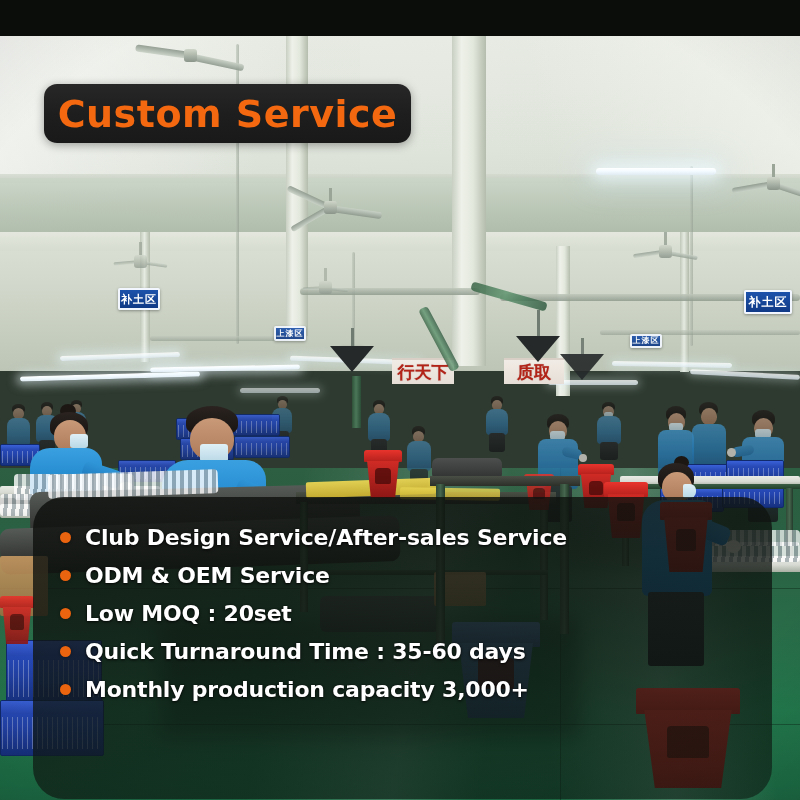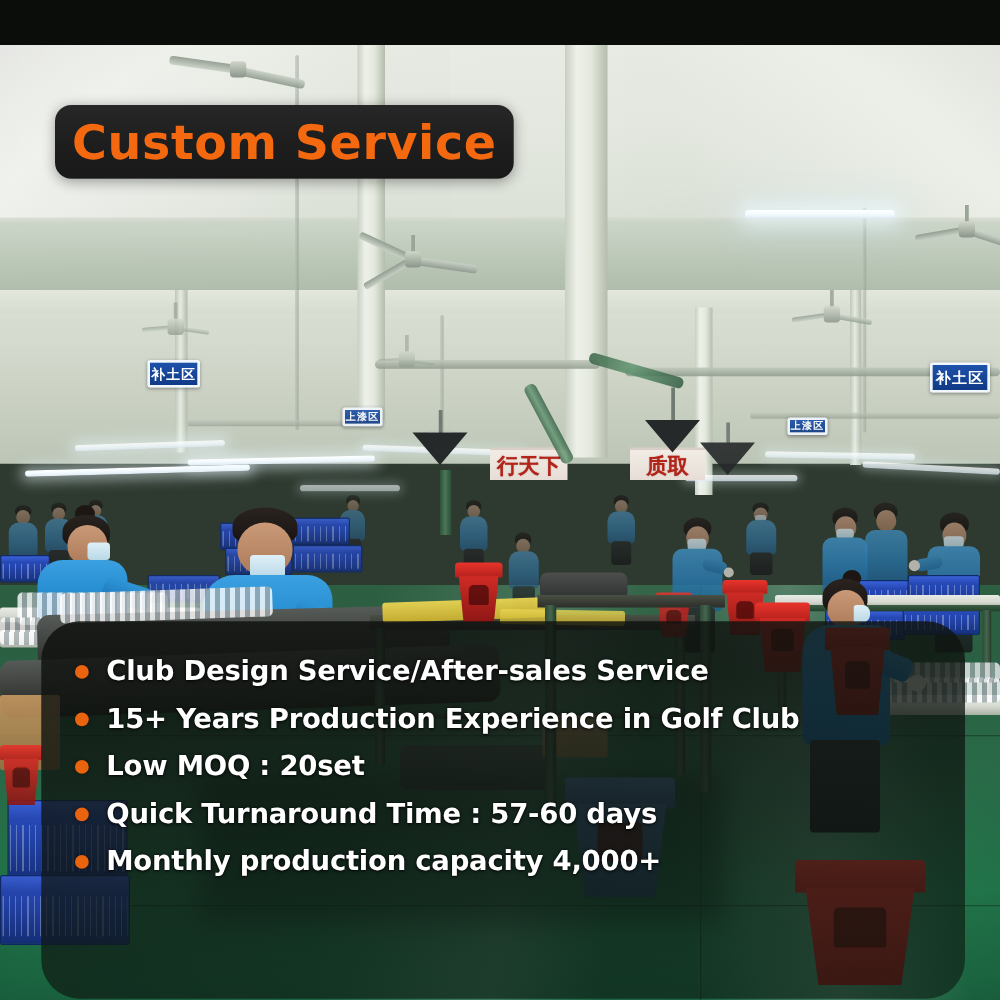--- a/index.html
+++ b/index.html
@@ -723,6 +723,10 @@
       <li>
         <span class="dot"></span>
         <span class="label">Club Design Service/After-sales Service</span>
+      </li>
+      <li>
+        <span class="dot"></span>
+        <span class="label">ODM &amp; OEM Service</span>
       </li>
       <li>
         <span class="dot"></span>

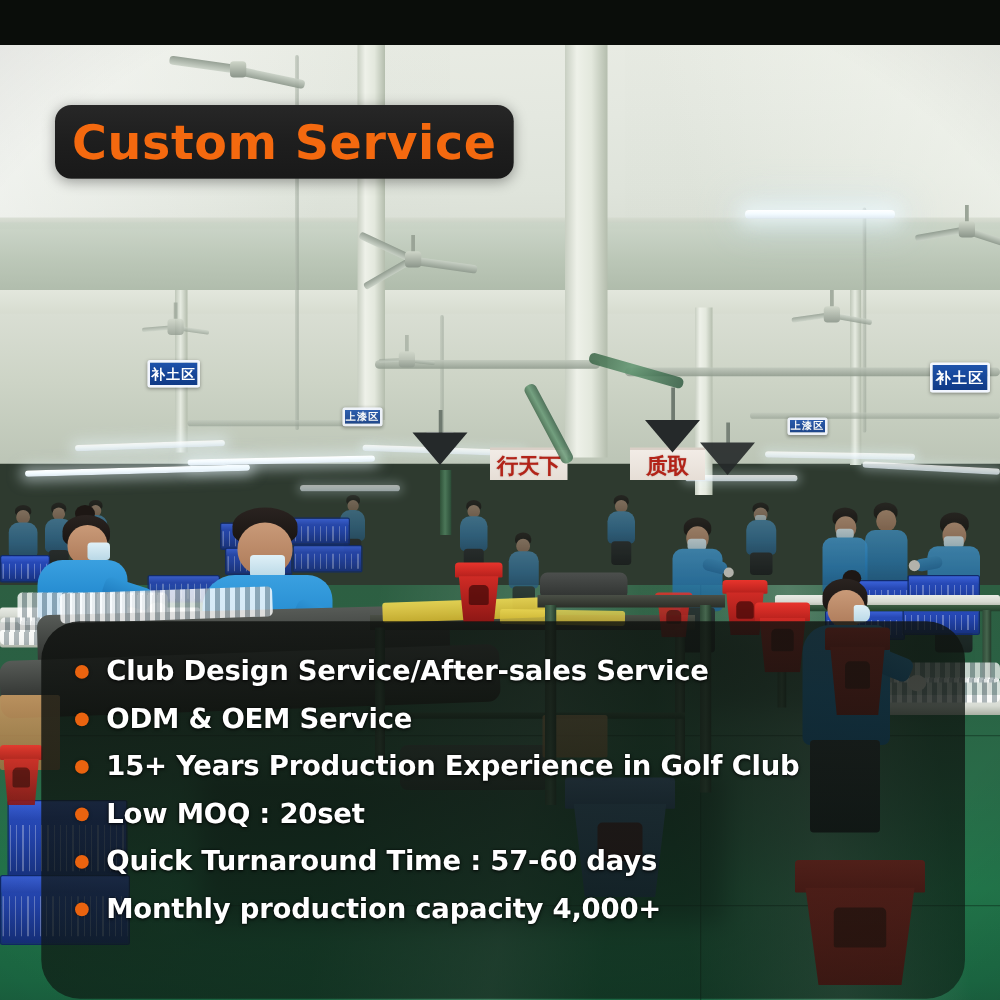--- a/index.html
+++ b/index.html
@@ -727,10 +727,6 @@
       <li>
         <span class="dot"></span>
         <span class="label">ODM &amp; OEM Service</span>
-      </li>
-      <li>
-        <span class="dot"></span>
-        <span class="label">15+ Years Production Experience in Golf Club</span>
       </li>
       <li>
         <span class="dot"></span>

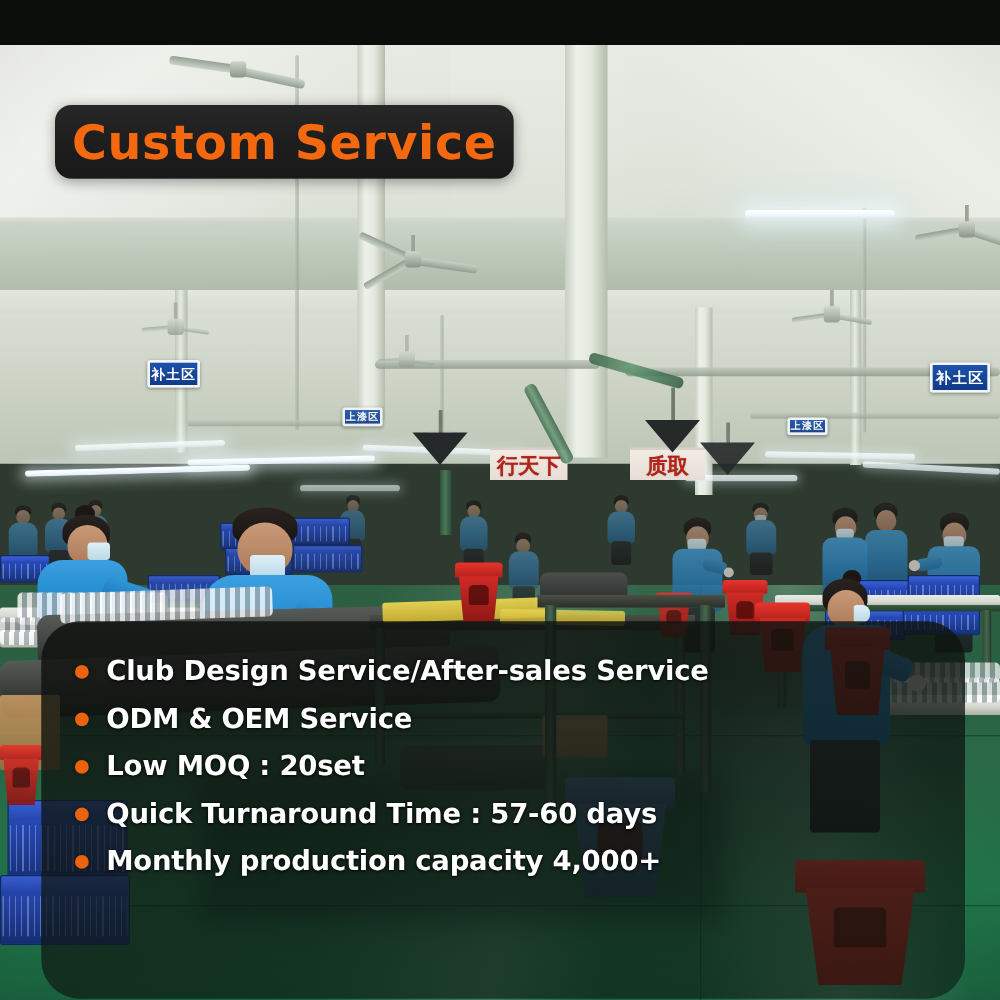--- a/index.html
+++ b/index.html
@@ -734,7 +734,7 @@
       </li>
       <li>
         <span class="dot"></span>
-        <span class="label">Quick Turnaround Time : 57-60 days</span>
+        <span class="label">Quick Turnaround Time : 35-60 days</span>
       </li>
       <li>
         <span class="dot"></span>

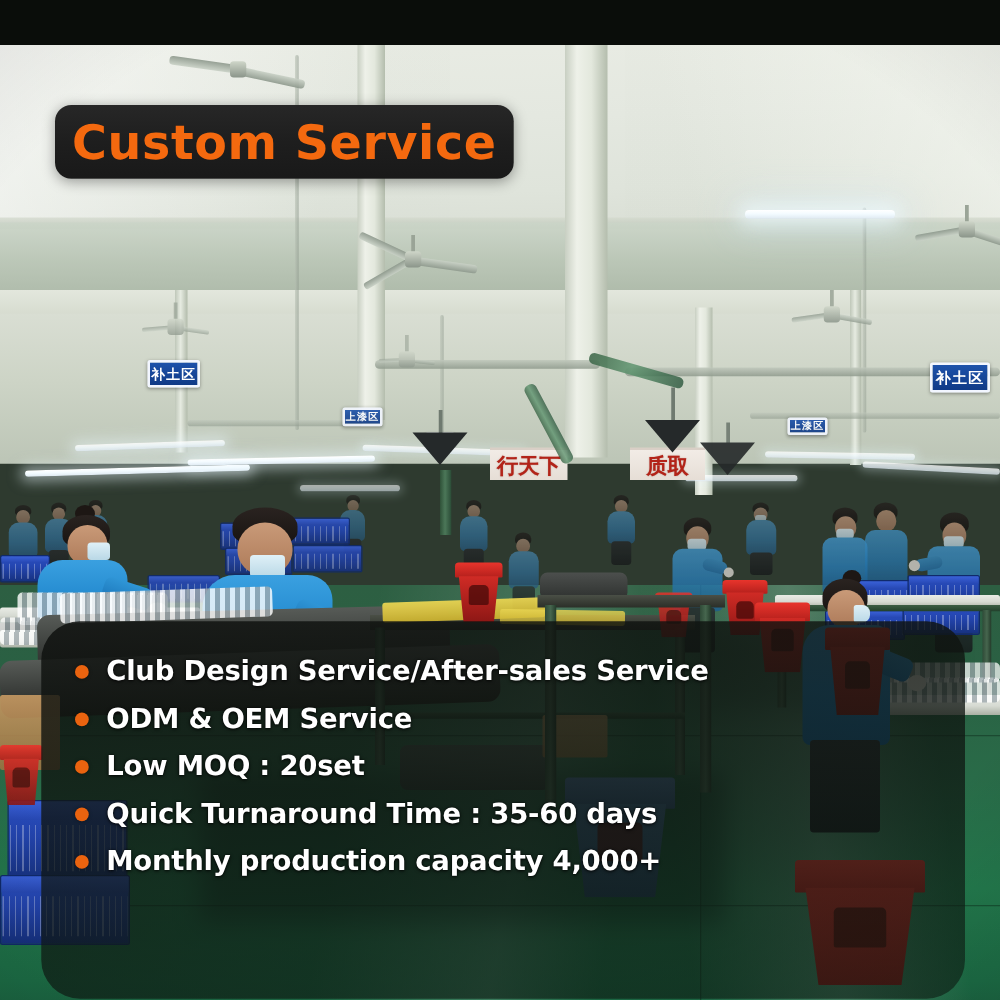--- a/index.html
+++ b/index.html
@@ -738,7 +738,7 @@
       </li>
       <li>
         <span class="dot"></span>
-        <span class="label">Monthly production capacity 4,000+</span>
+        <span class="label">Monthly production capacity 3,000+</span>
       </li>
     </ul>
   </div>

